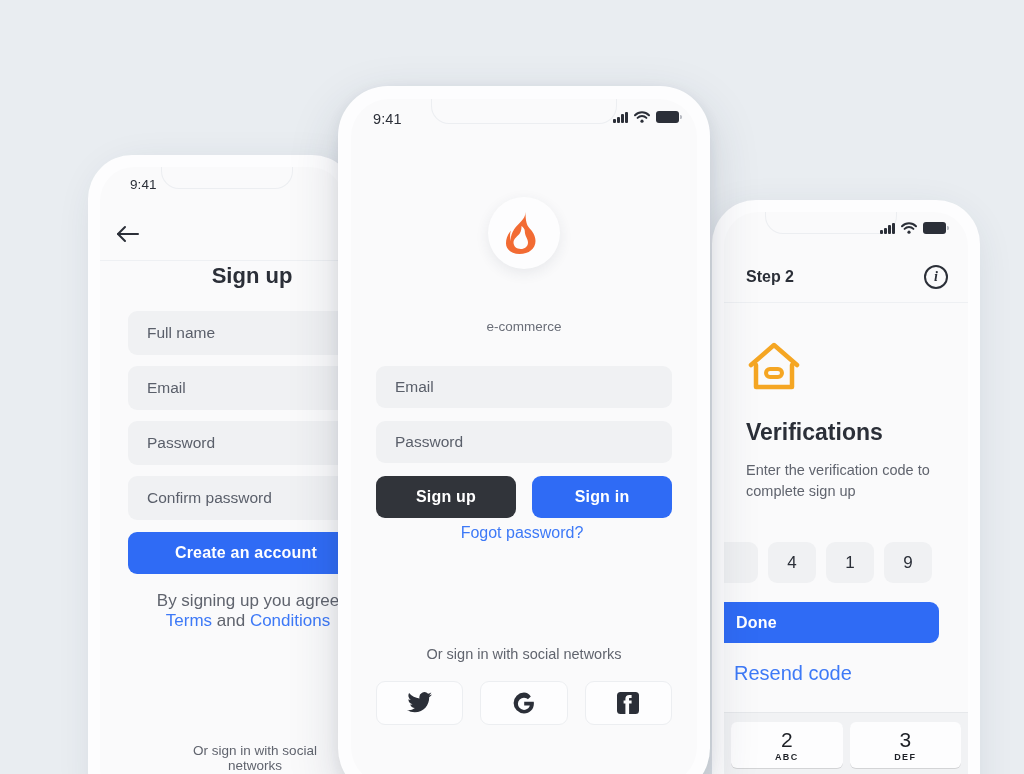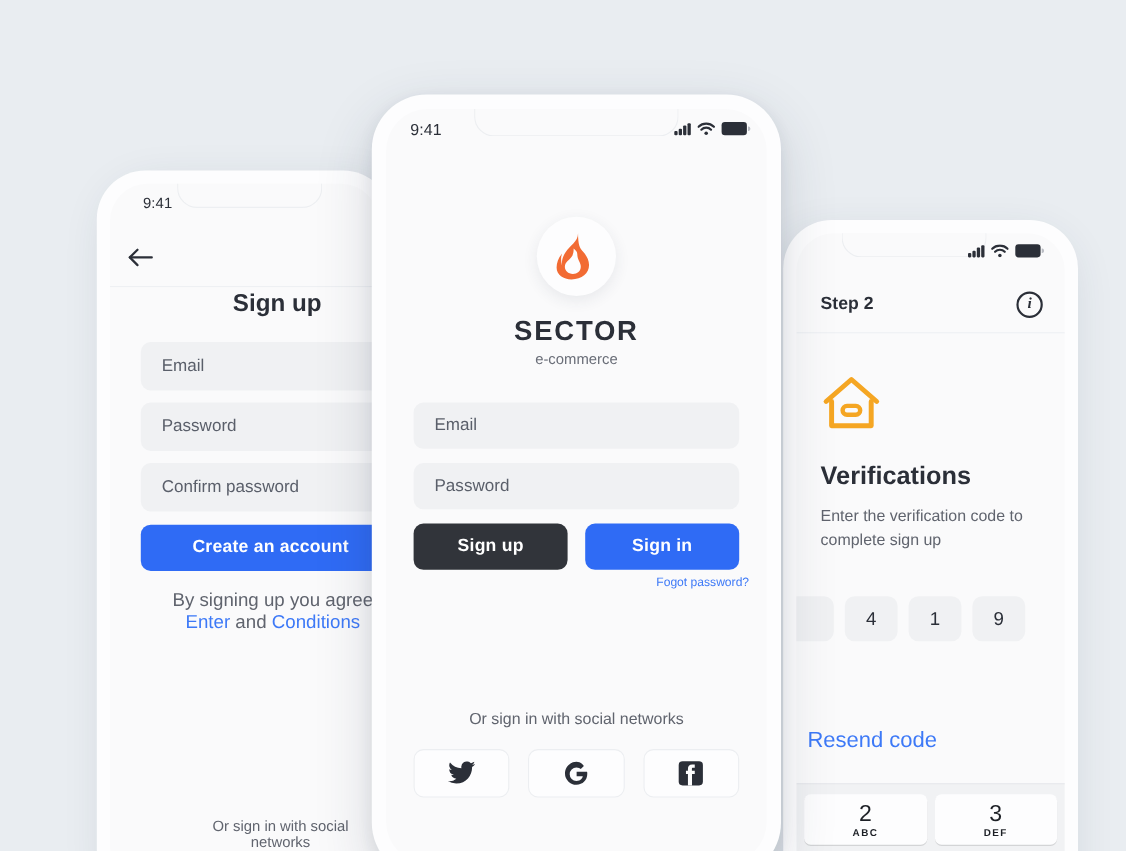--- a/index.html
+++ b/index.html
@@ -520,7 +520,6 @@
         </svg>
       </div>
 
-      <div class="brand">SECTOR</div>
       <div class="brand-sub">e-commerce</div>
 
       <div class="c-form">

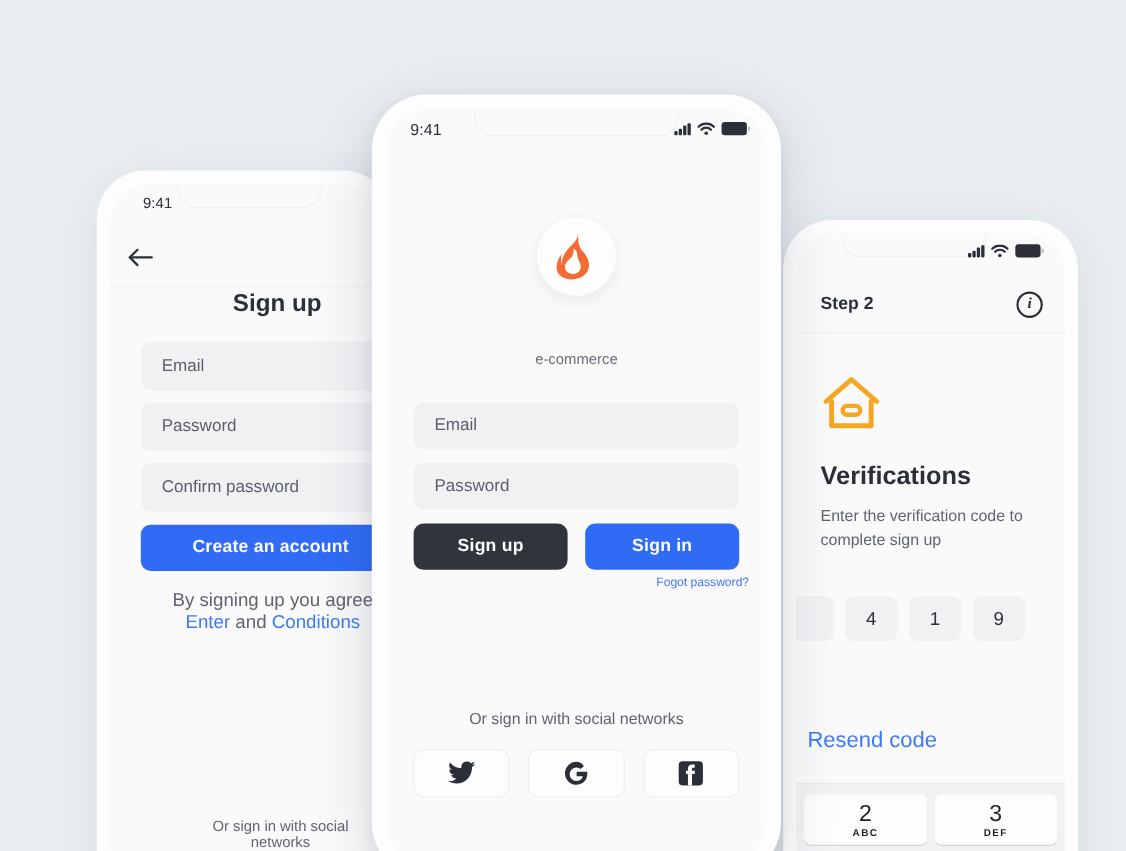--- a/index.html
+++ b/index.html
@@ -408,6 +408,7 @@
         <div class="l-title">Sign up</div>
 
         <div class="l-fields">
+          <div class="field">Full name</div>
           <div class="field">Email</div>
           <div class="field">Password</div>
           <div class="field">Confirm password</div>

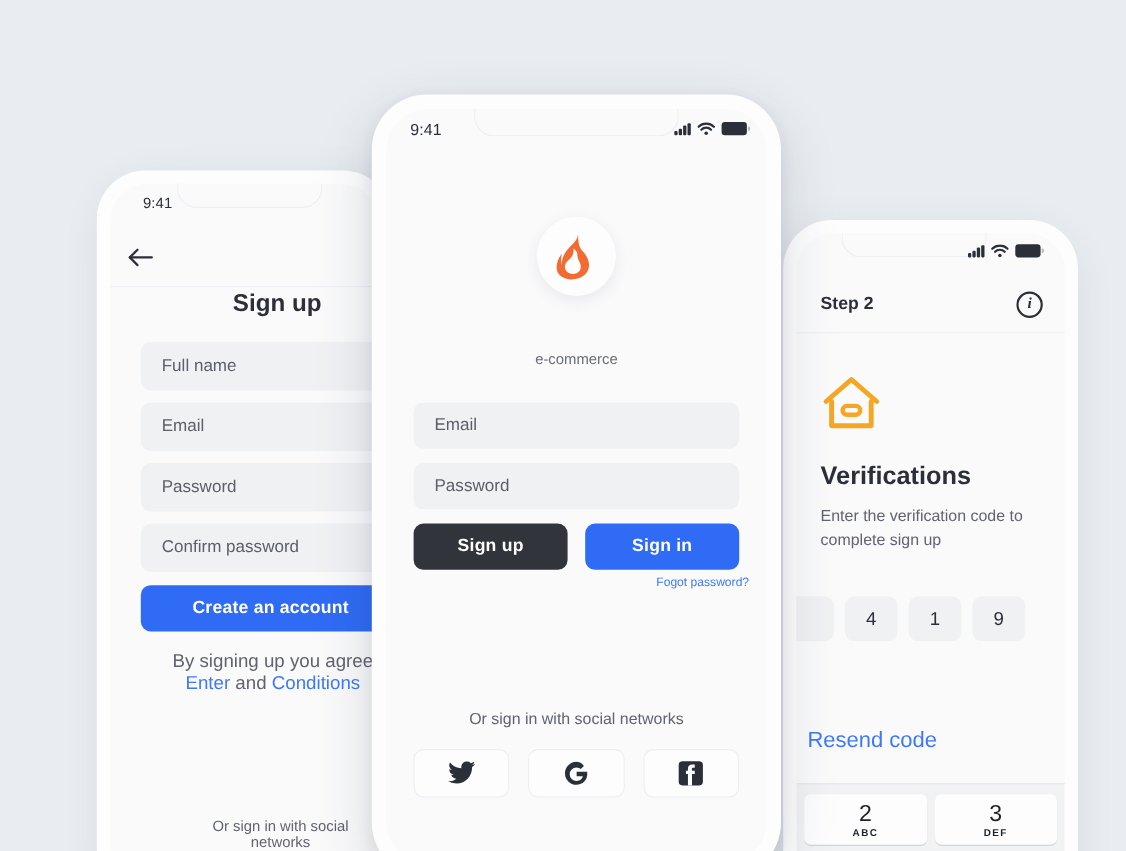--- a/index.html
+++ b/index.html
@@ -353,9 +353,9 @@
   .c-btn-row .btn { flex: 1; height: 42px; }
   .c-forgot {
     position: absolute;
-    top: 425px; left: 0; right: 16px;
-    text-align: right;
-    font-size: 11px;
+    top: 425px; left: 0; right: 4px;
+    text-align: center;
+    font-size: 16px;
   }
   .c-social-note {
     position: absolute;

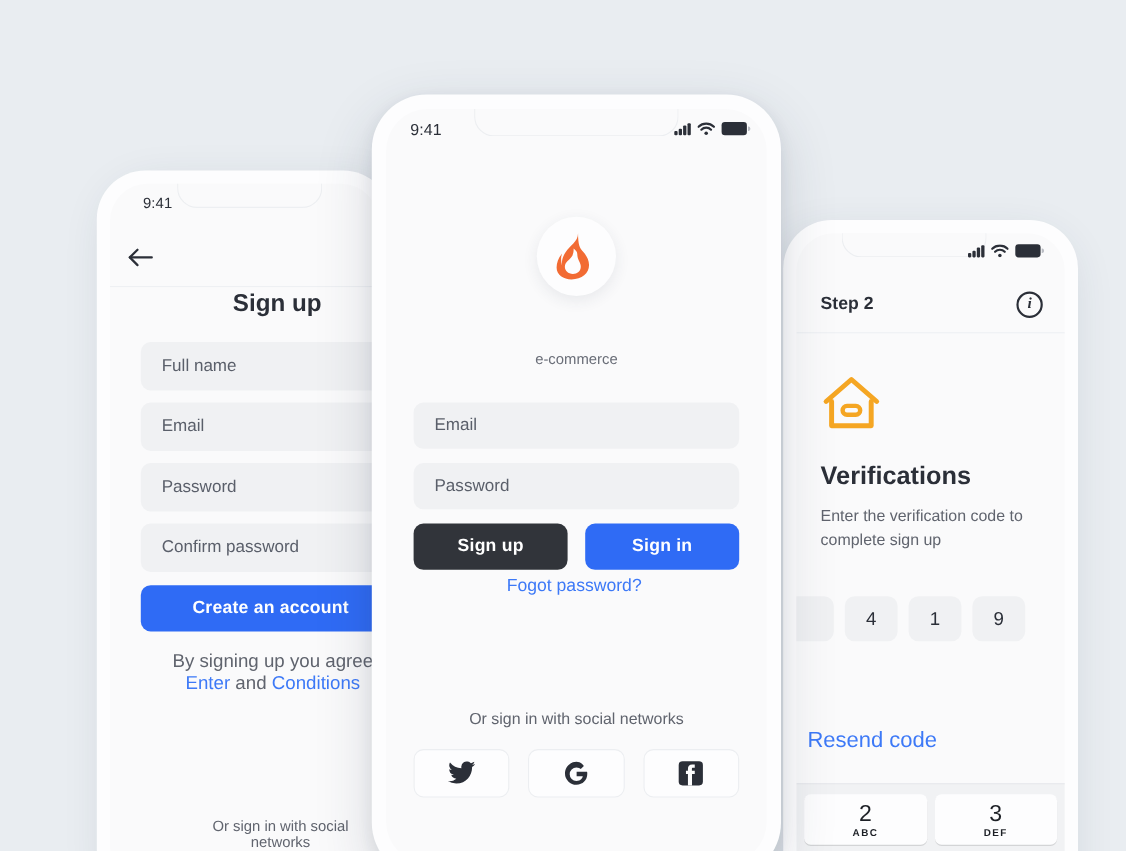--- a/index.html
+++ b/index.html
@@ -418,7 +418,7 @@
 
         <div class="l-terms">
           <span>By signing up you agree</span><br>
-          <span class="link">Enter</span><span> and </span><span class="link">Conditions</span>
+          <span class="link">Terms</span><span> and </span><span class="link">Conditions</span>
         </div>
       </div>
 

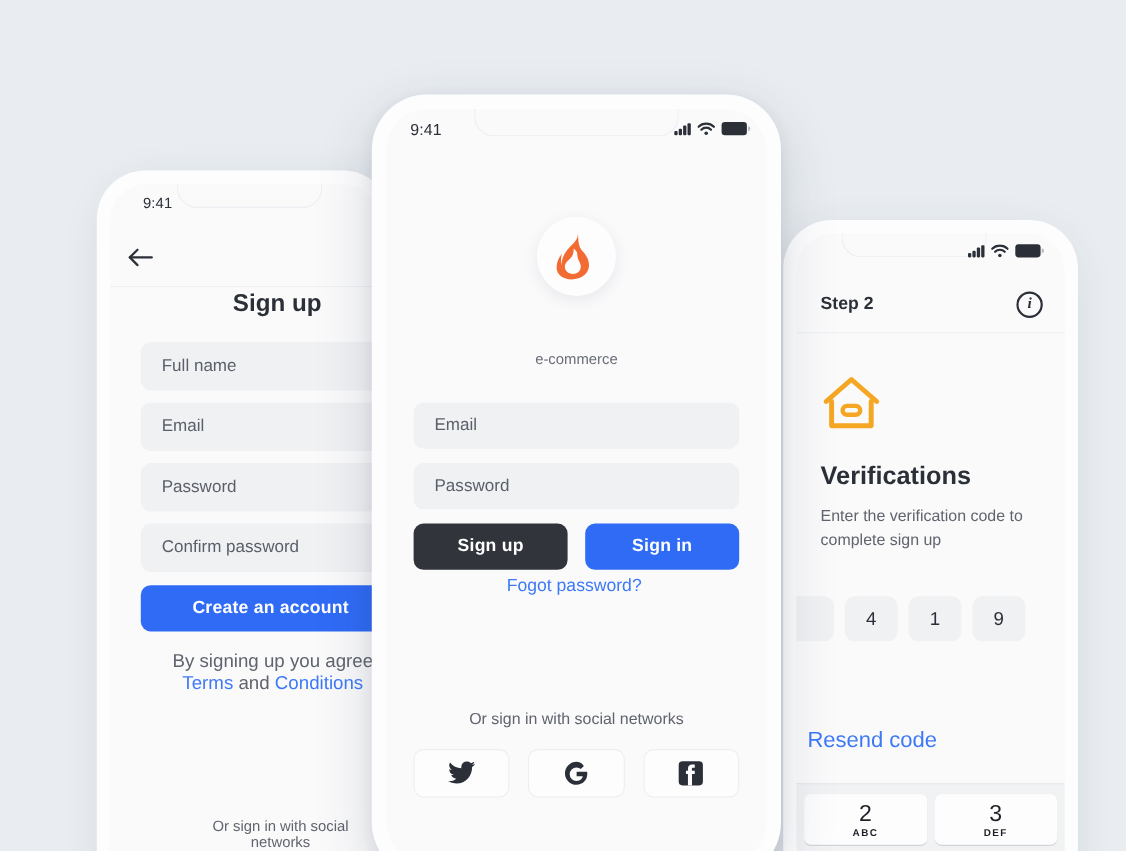--- a/index.html
+++ b/index.html
@@ -472,6 +472,7 @@
         <div class="code-box">9</div>
       </div>
 
+      <div class="btn btn-blue r-done">Done</div>
       <div class="link r-resend">Resend code</div>
 
       <div class="keypad">

